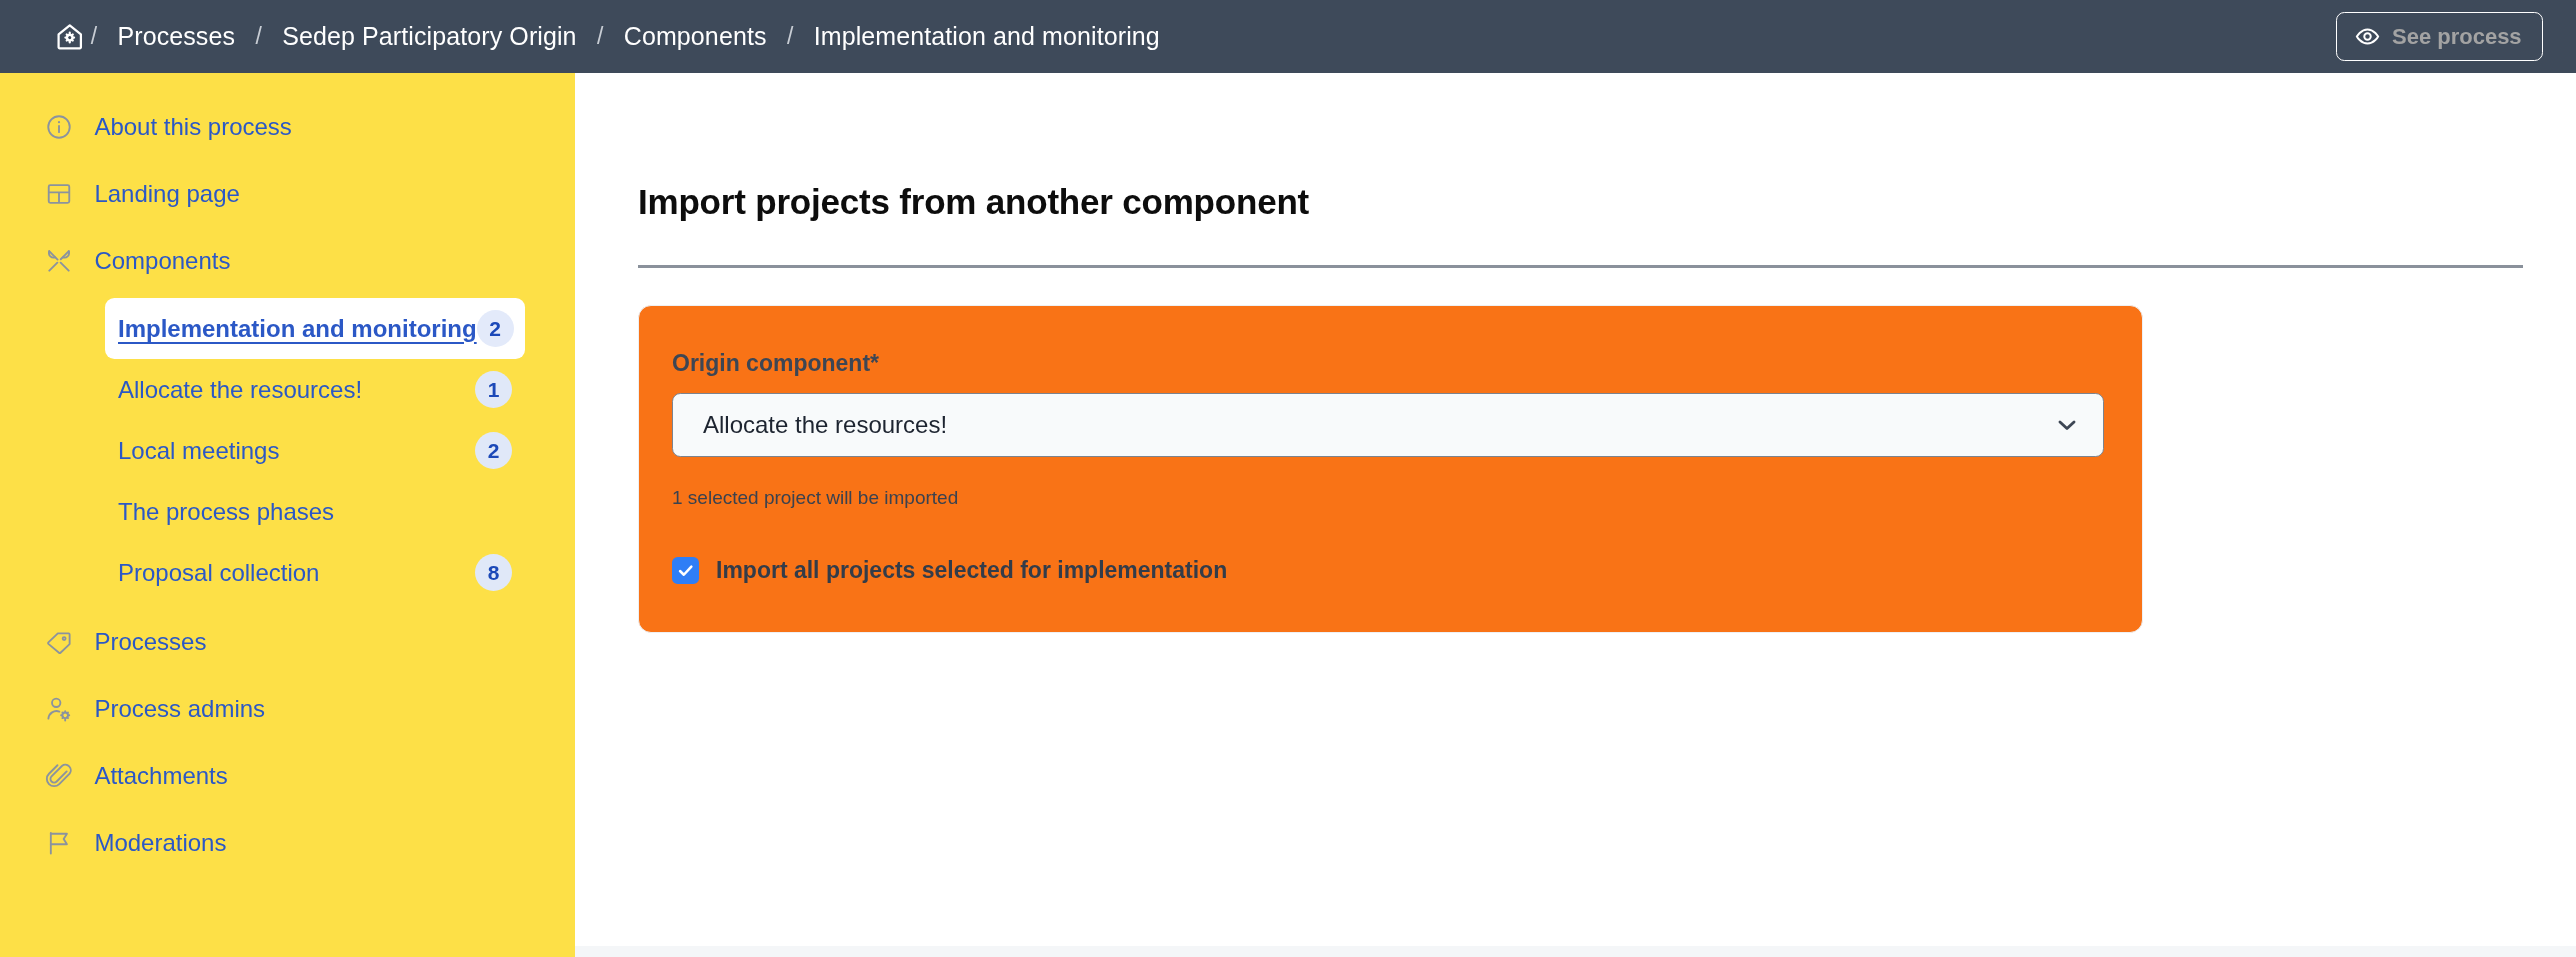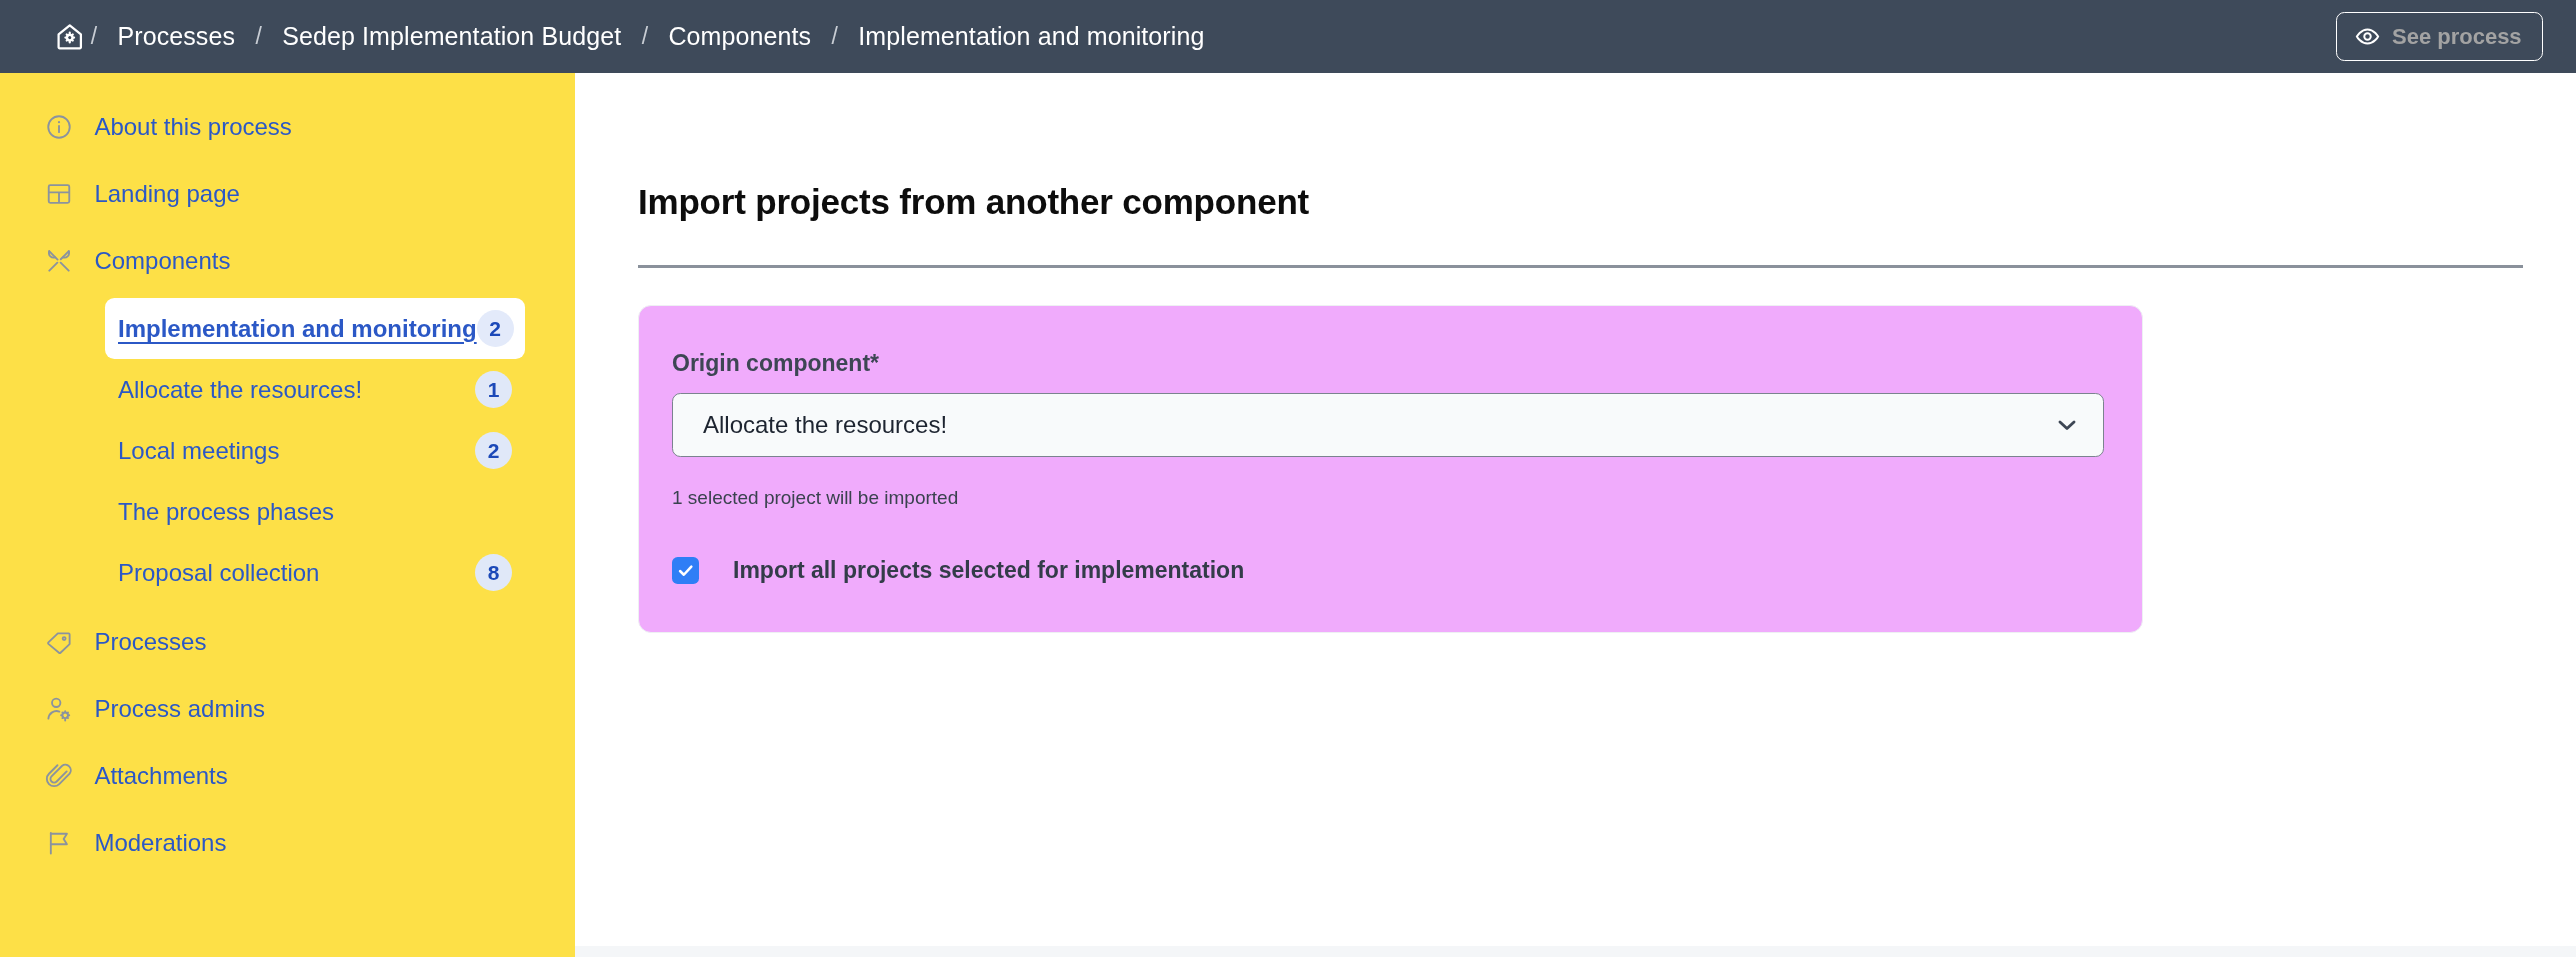--- a/index.html
+++ b/index.html
@@ -261,7 +261,7 @@
     <a class="bc-item">Processes</a>
 
     <span class="bc-sep">/</span>
-    <a class="bc-item">Sedep Implementation Budget</a>
+    <a class="bc-item">Sedep Participatory Origin</a>
 
     <span class="bc-sep">/</span>
     <a class="bc-item">Components</a>

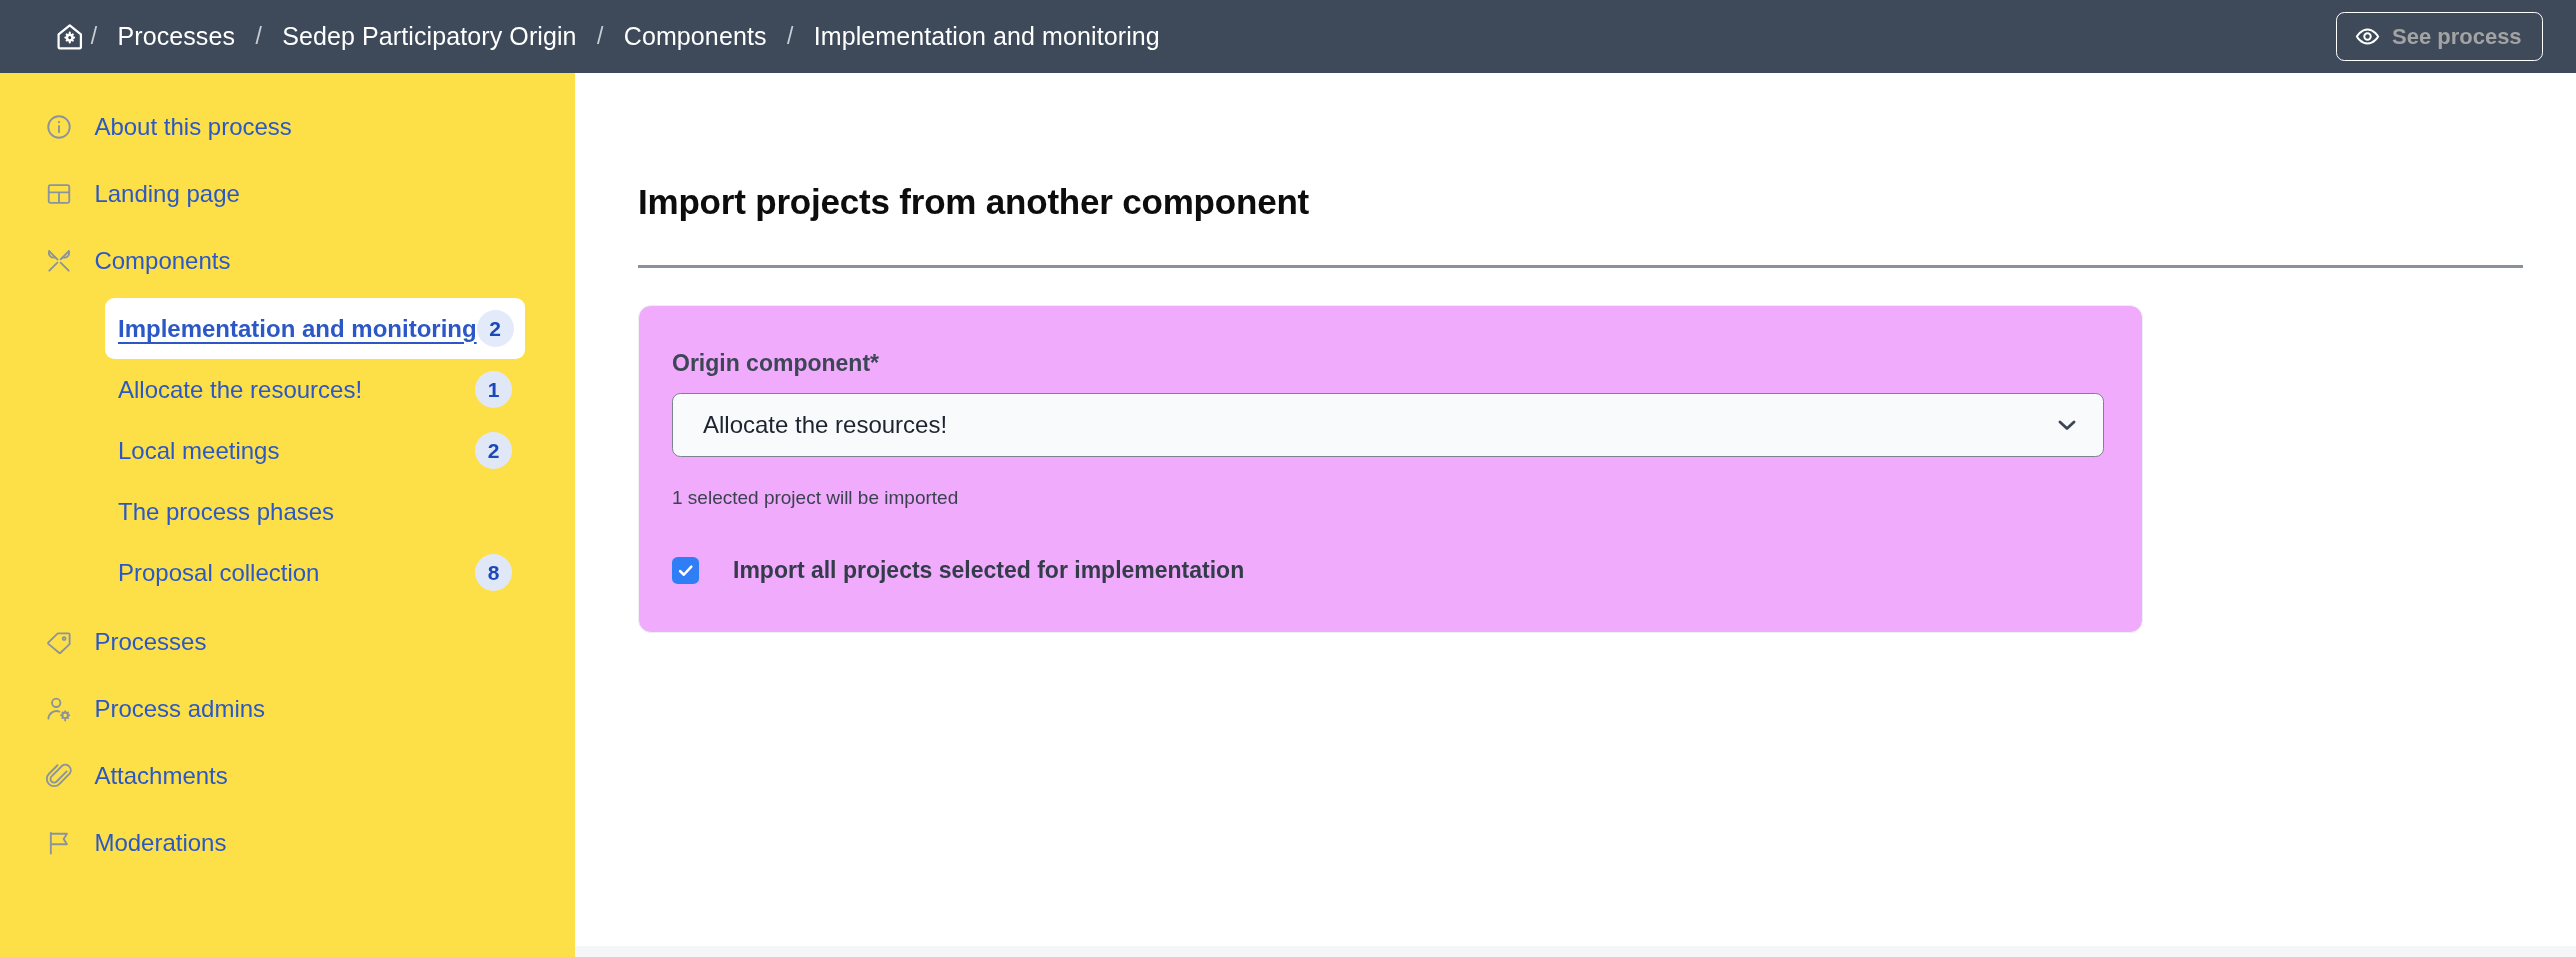--- a/index.html
+++ b/index.html
@@ -174,7 +174,7 @@
     width: 1505px;
     border: 1.9px solid #eef0f3;
     border-radius: 13px;
-    background: #f0abfc;
+    background: #f97316;
     padding: 44px 0 48px 33px;
   }
   .field-label {

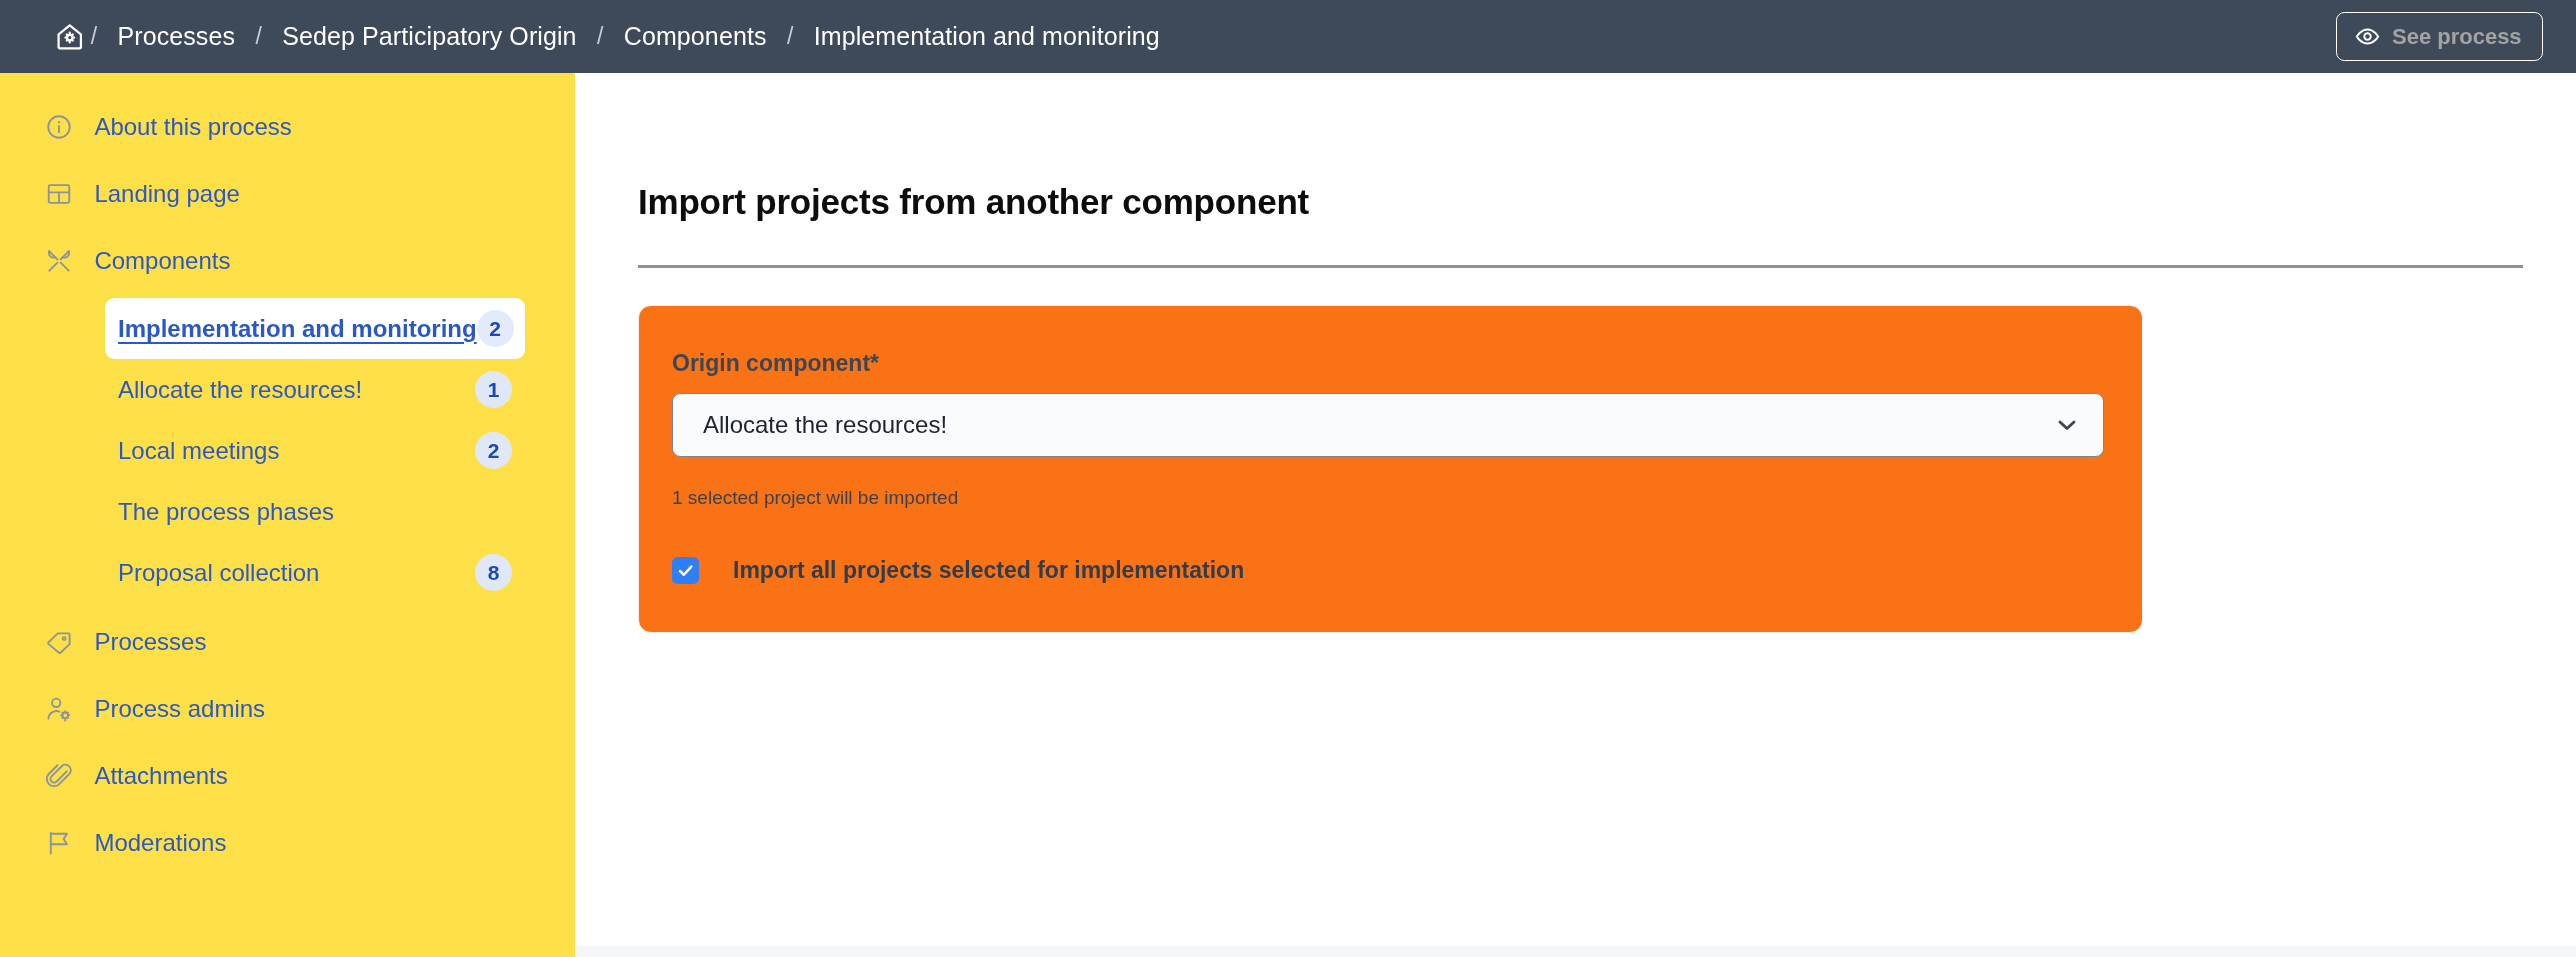--- a/index.html
+++ b/index.html
@@ -221,7 +221,7 @@
     margin-top: 48px;
     display: flex;
     align-items: center;
-    gap: 34px;
+    gap: 17px;
     cursor: pointer;
     width: fit-content;
   }

